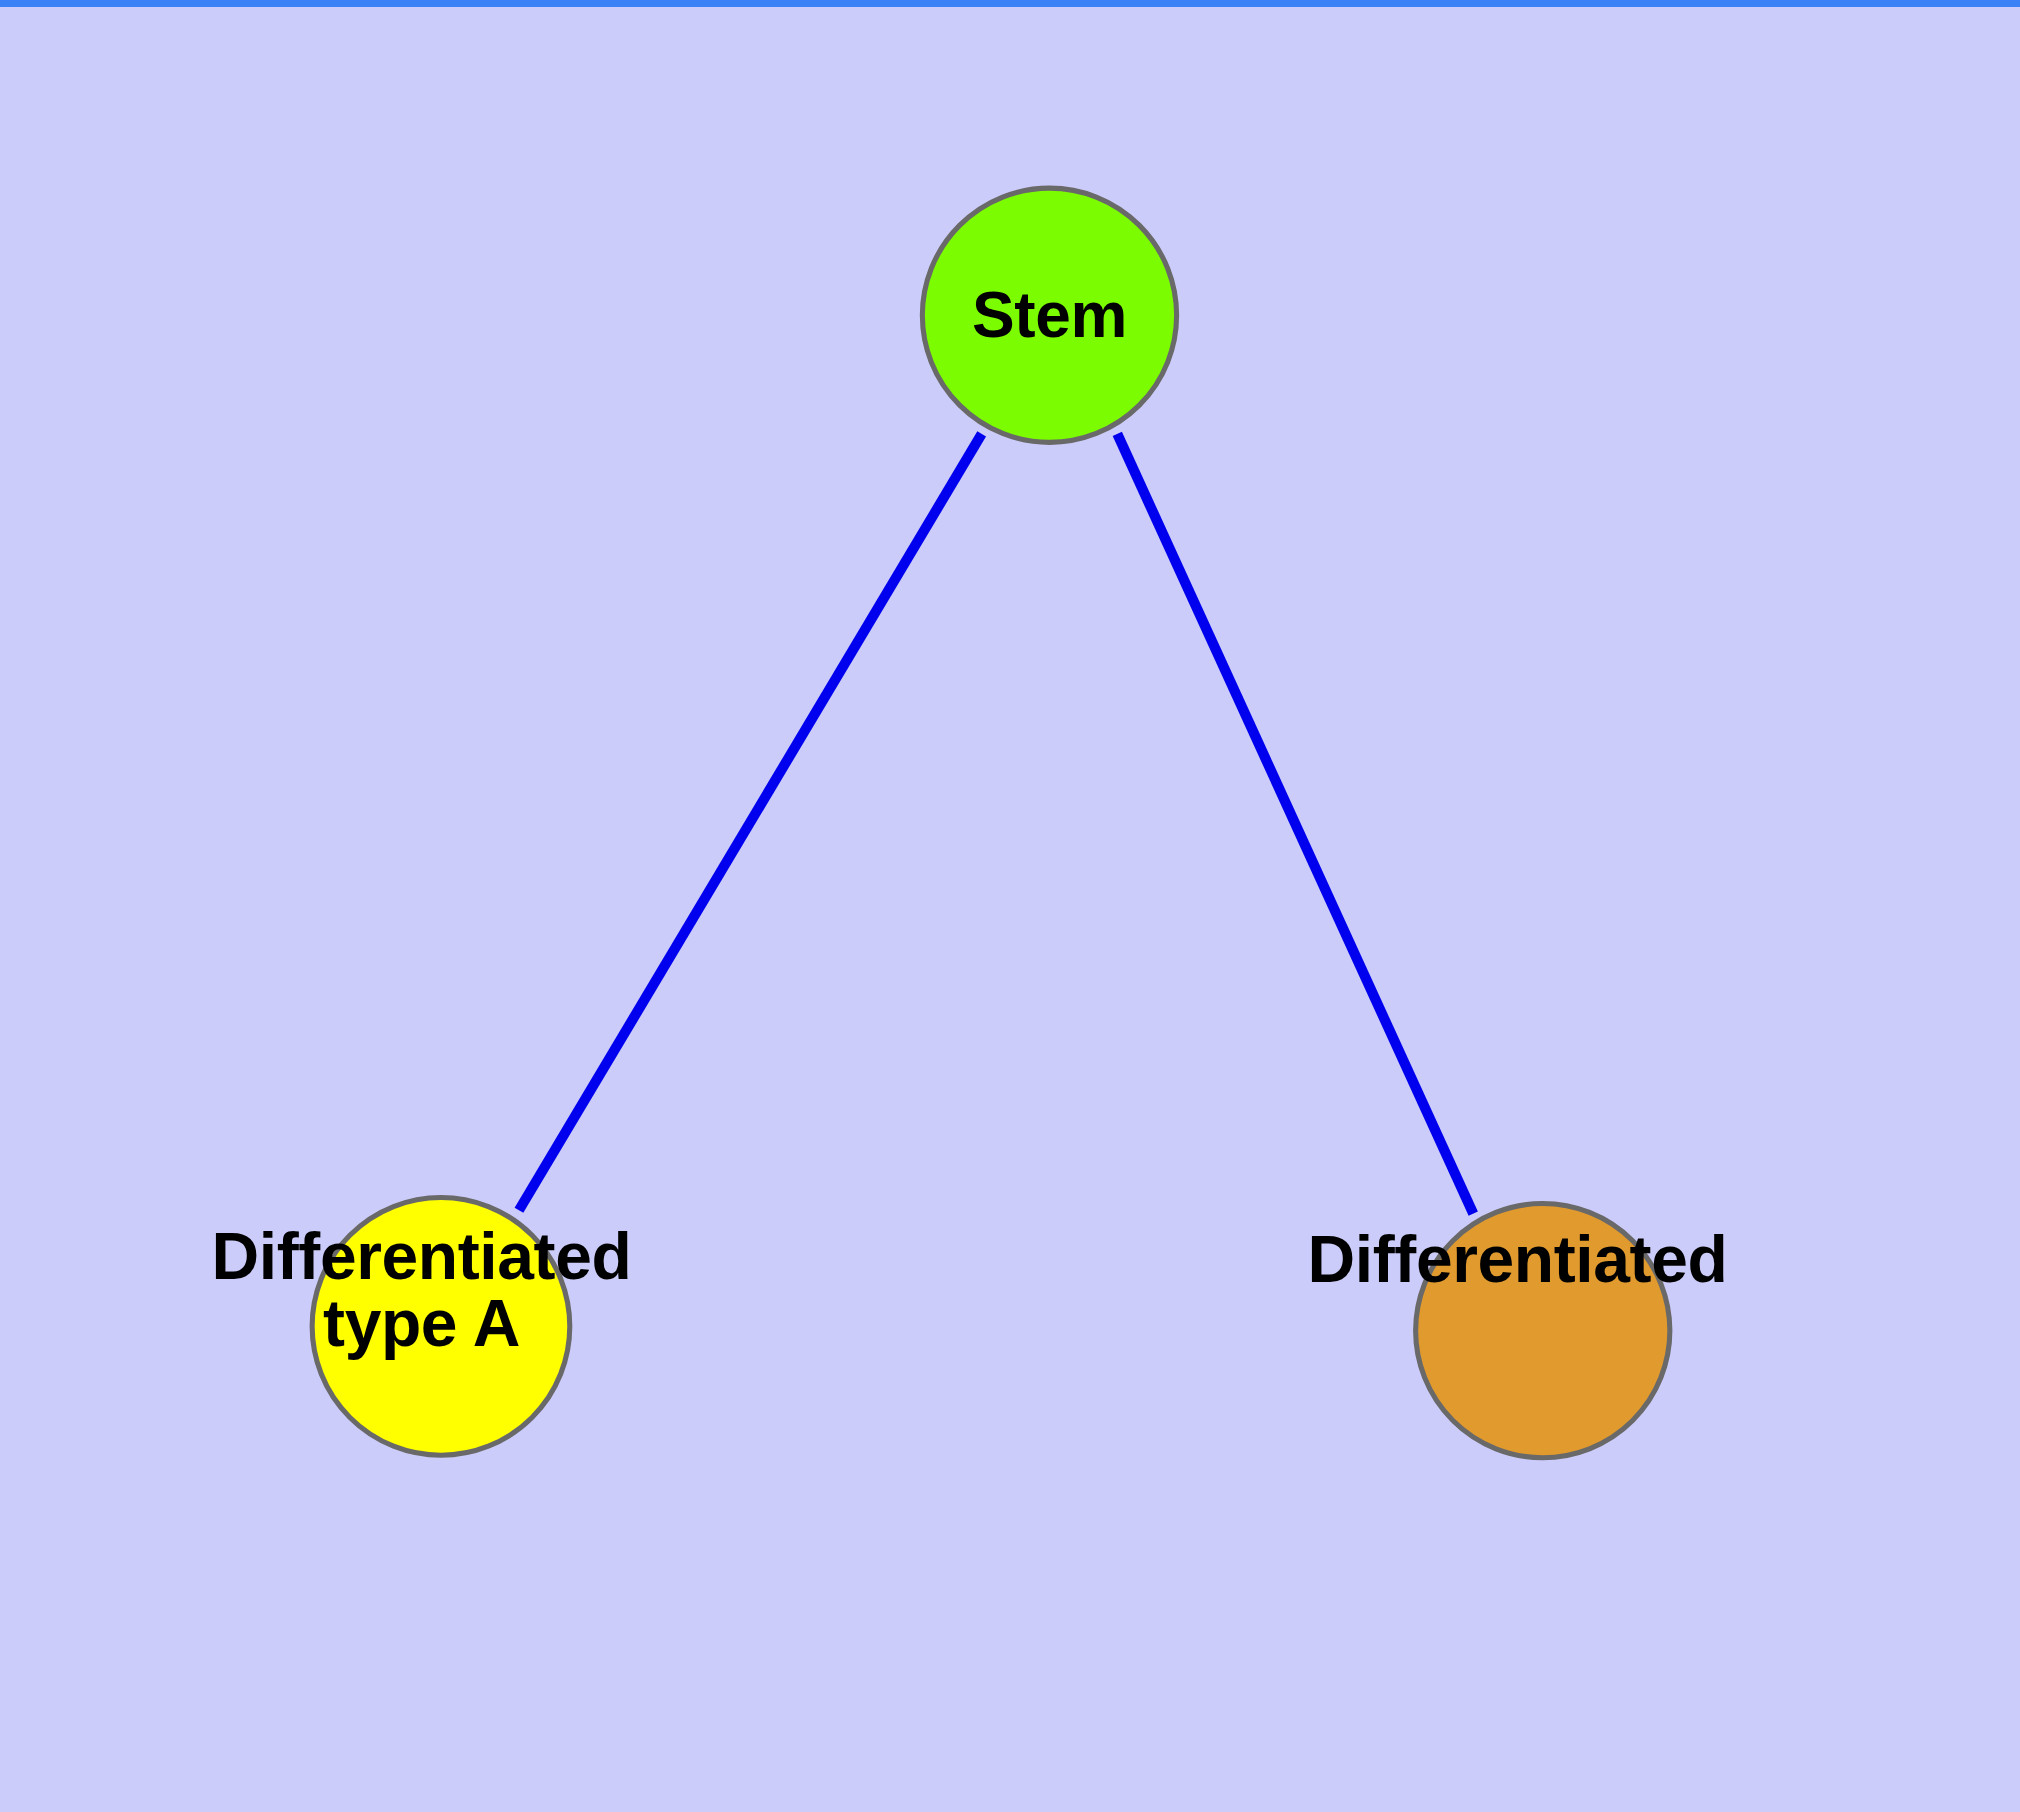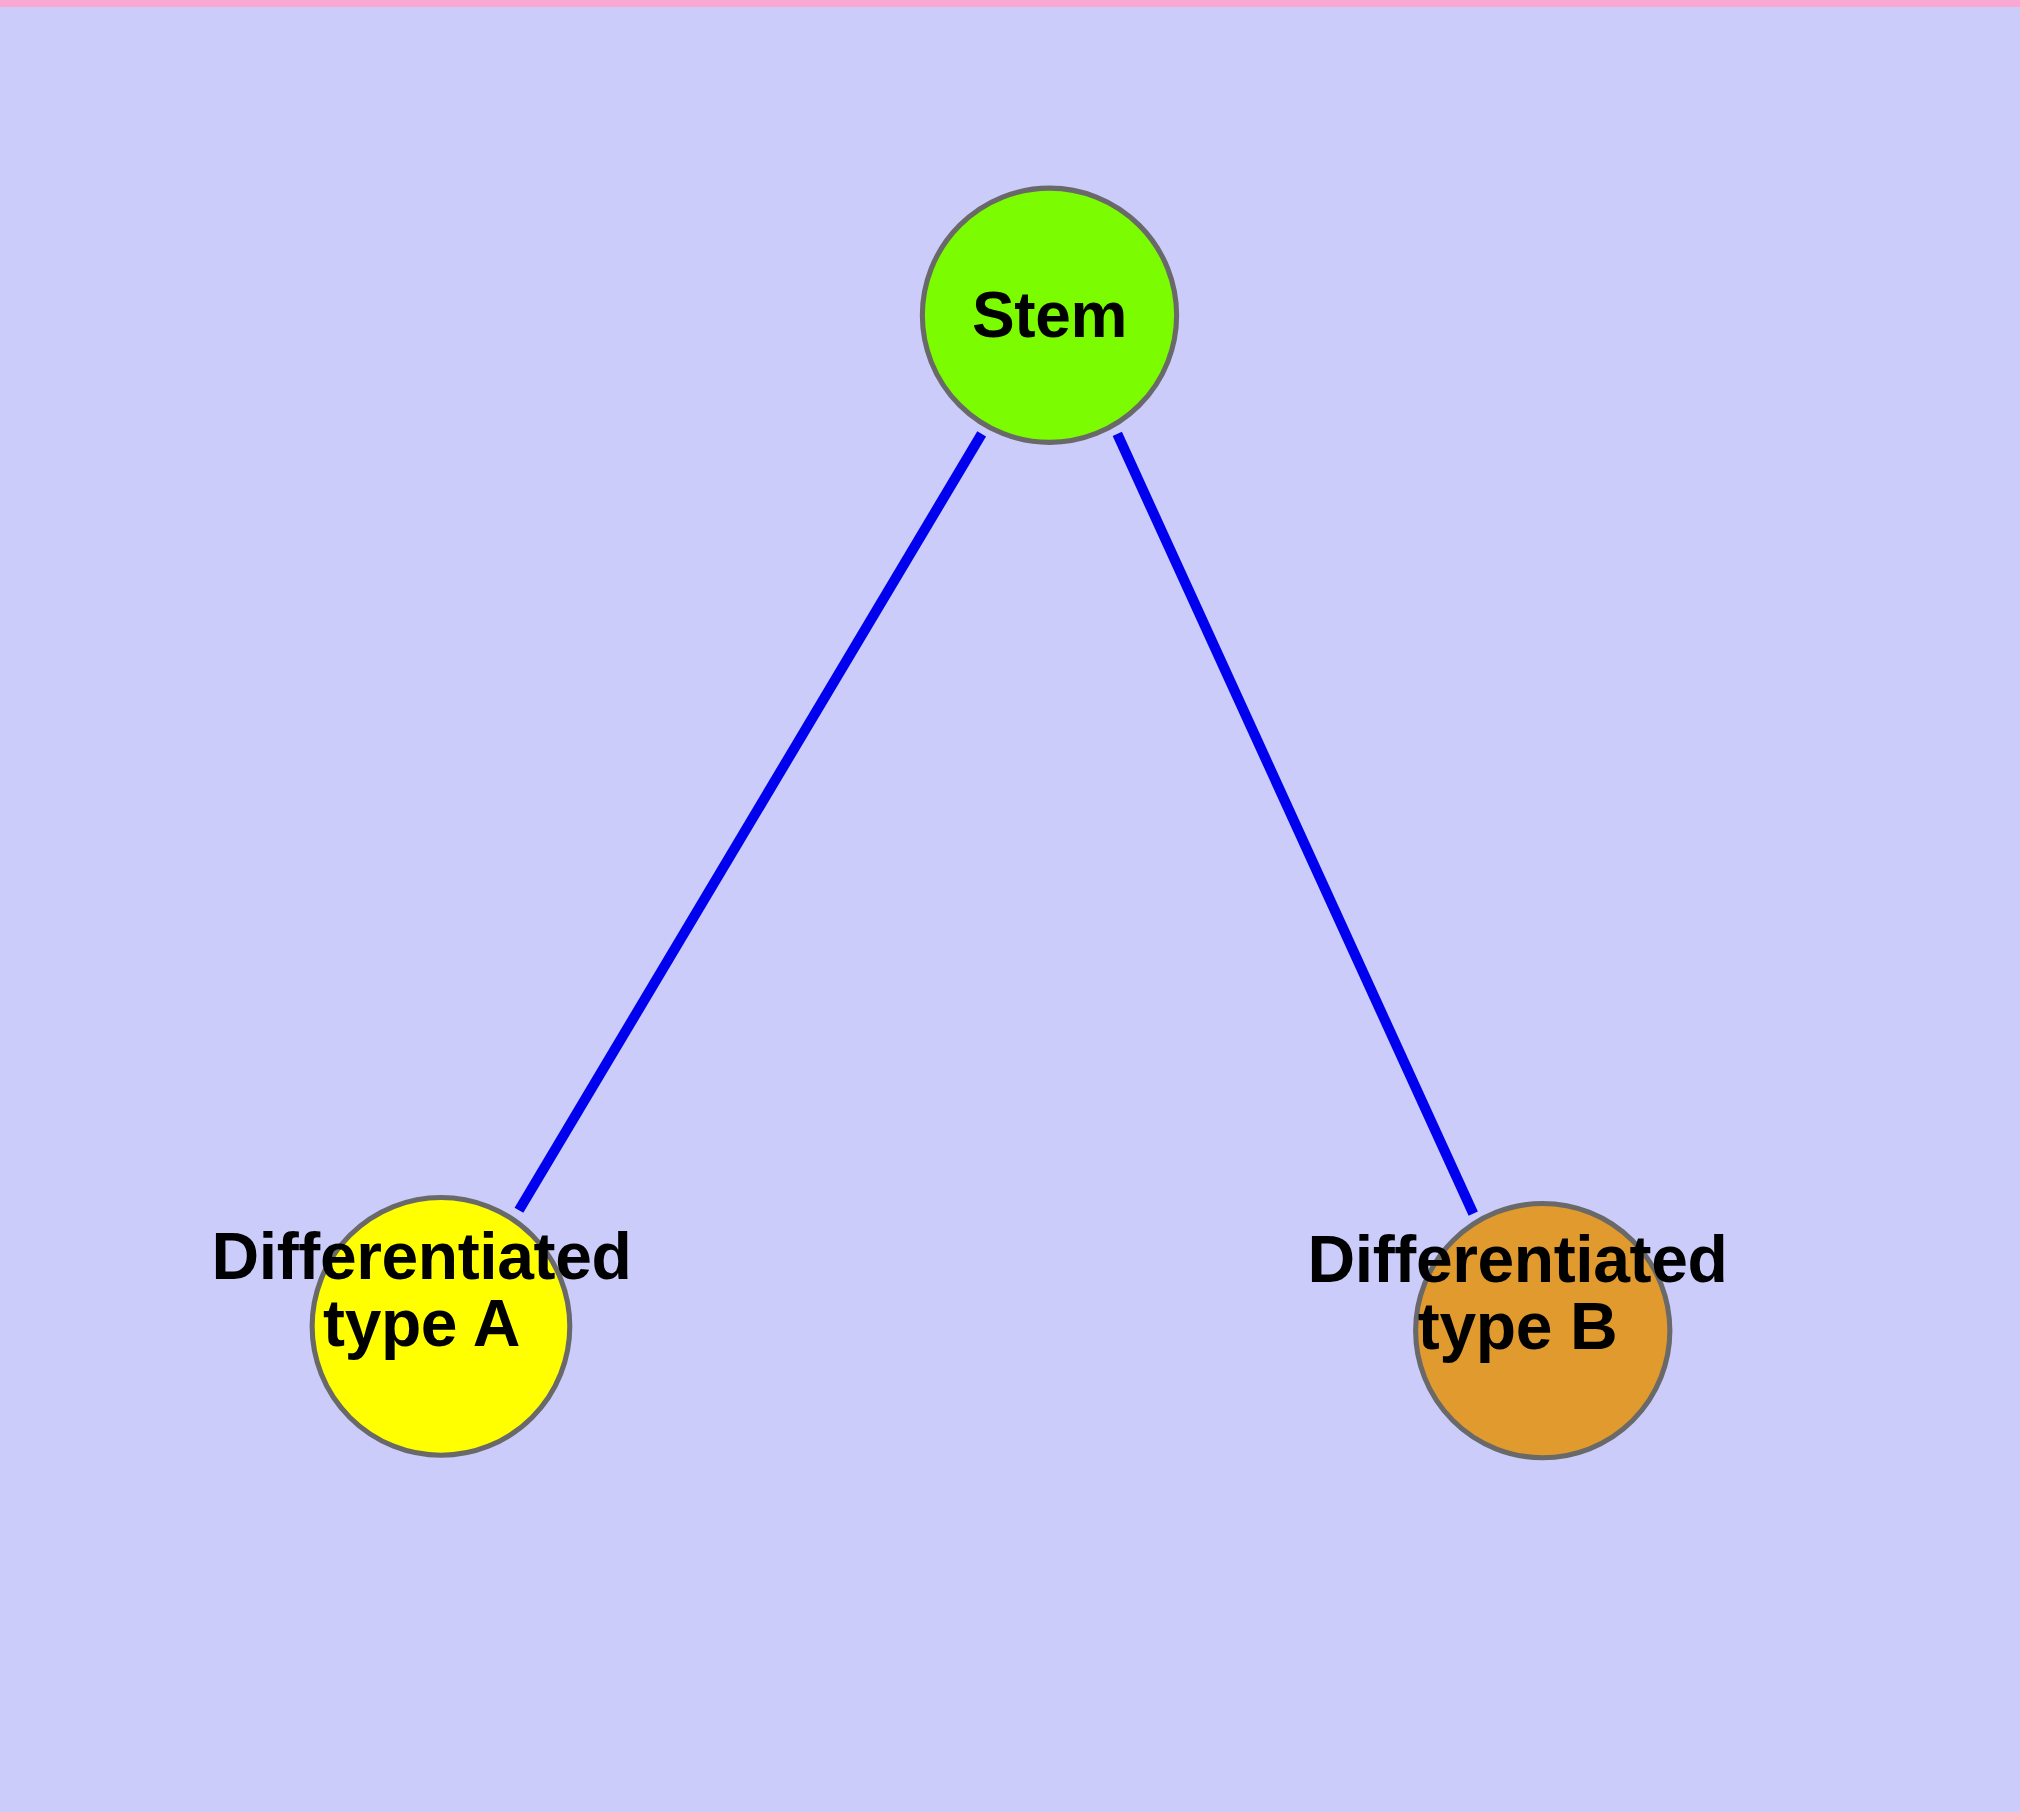--- a/index.html
+++ b/index.html
@@ -63,7 +63,7 @@
 </head>
 <body>
 
-<div id="canvas" style="background: #f9a8d4; width: 2021px; height: 1812px;">
+<div id="canvas" style="background: #3b82f6; width: 2021px; height: 1812px;">
 
   <div id="plot-background" style="background: rgb(204, 204, 250);"></div>
 

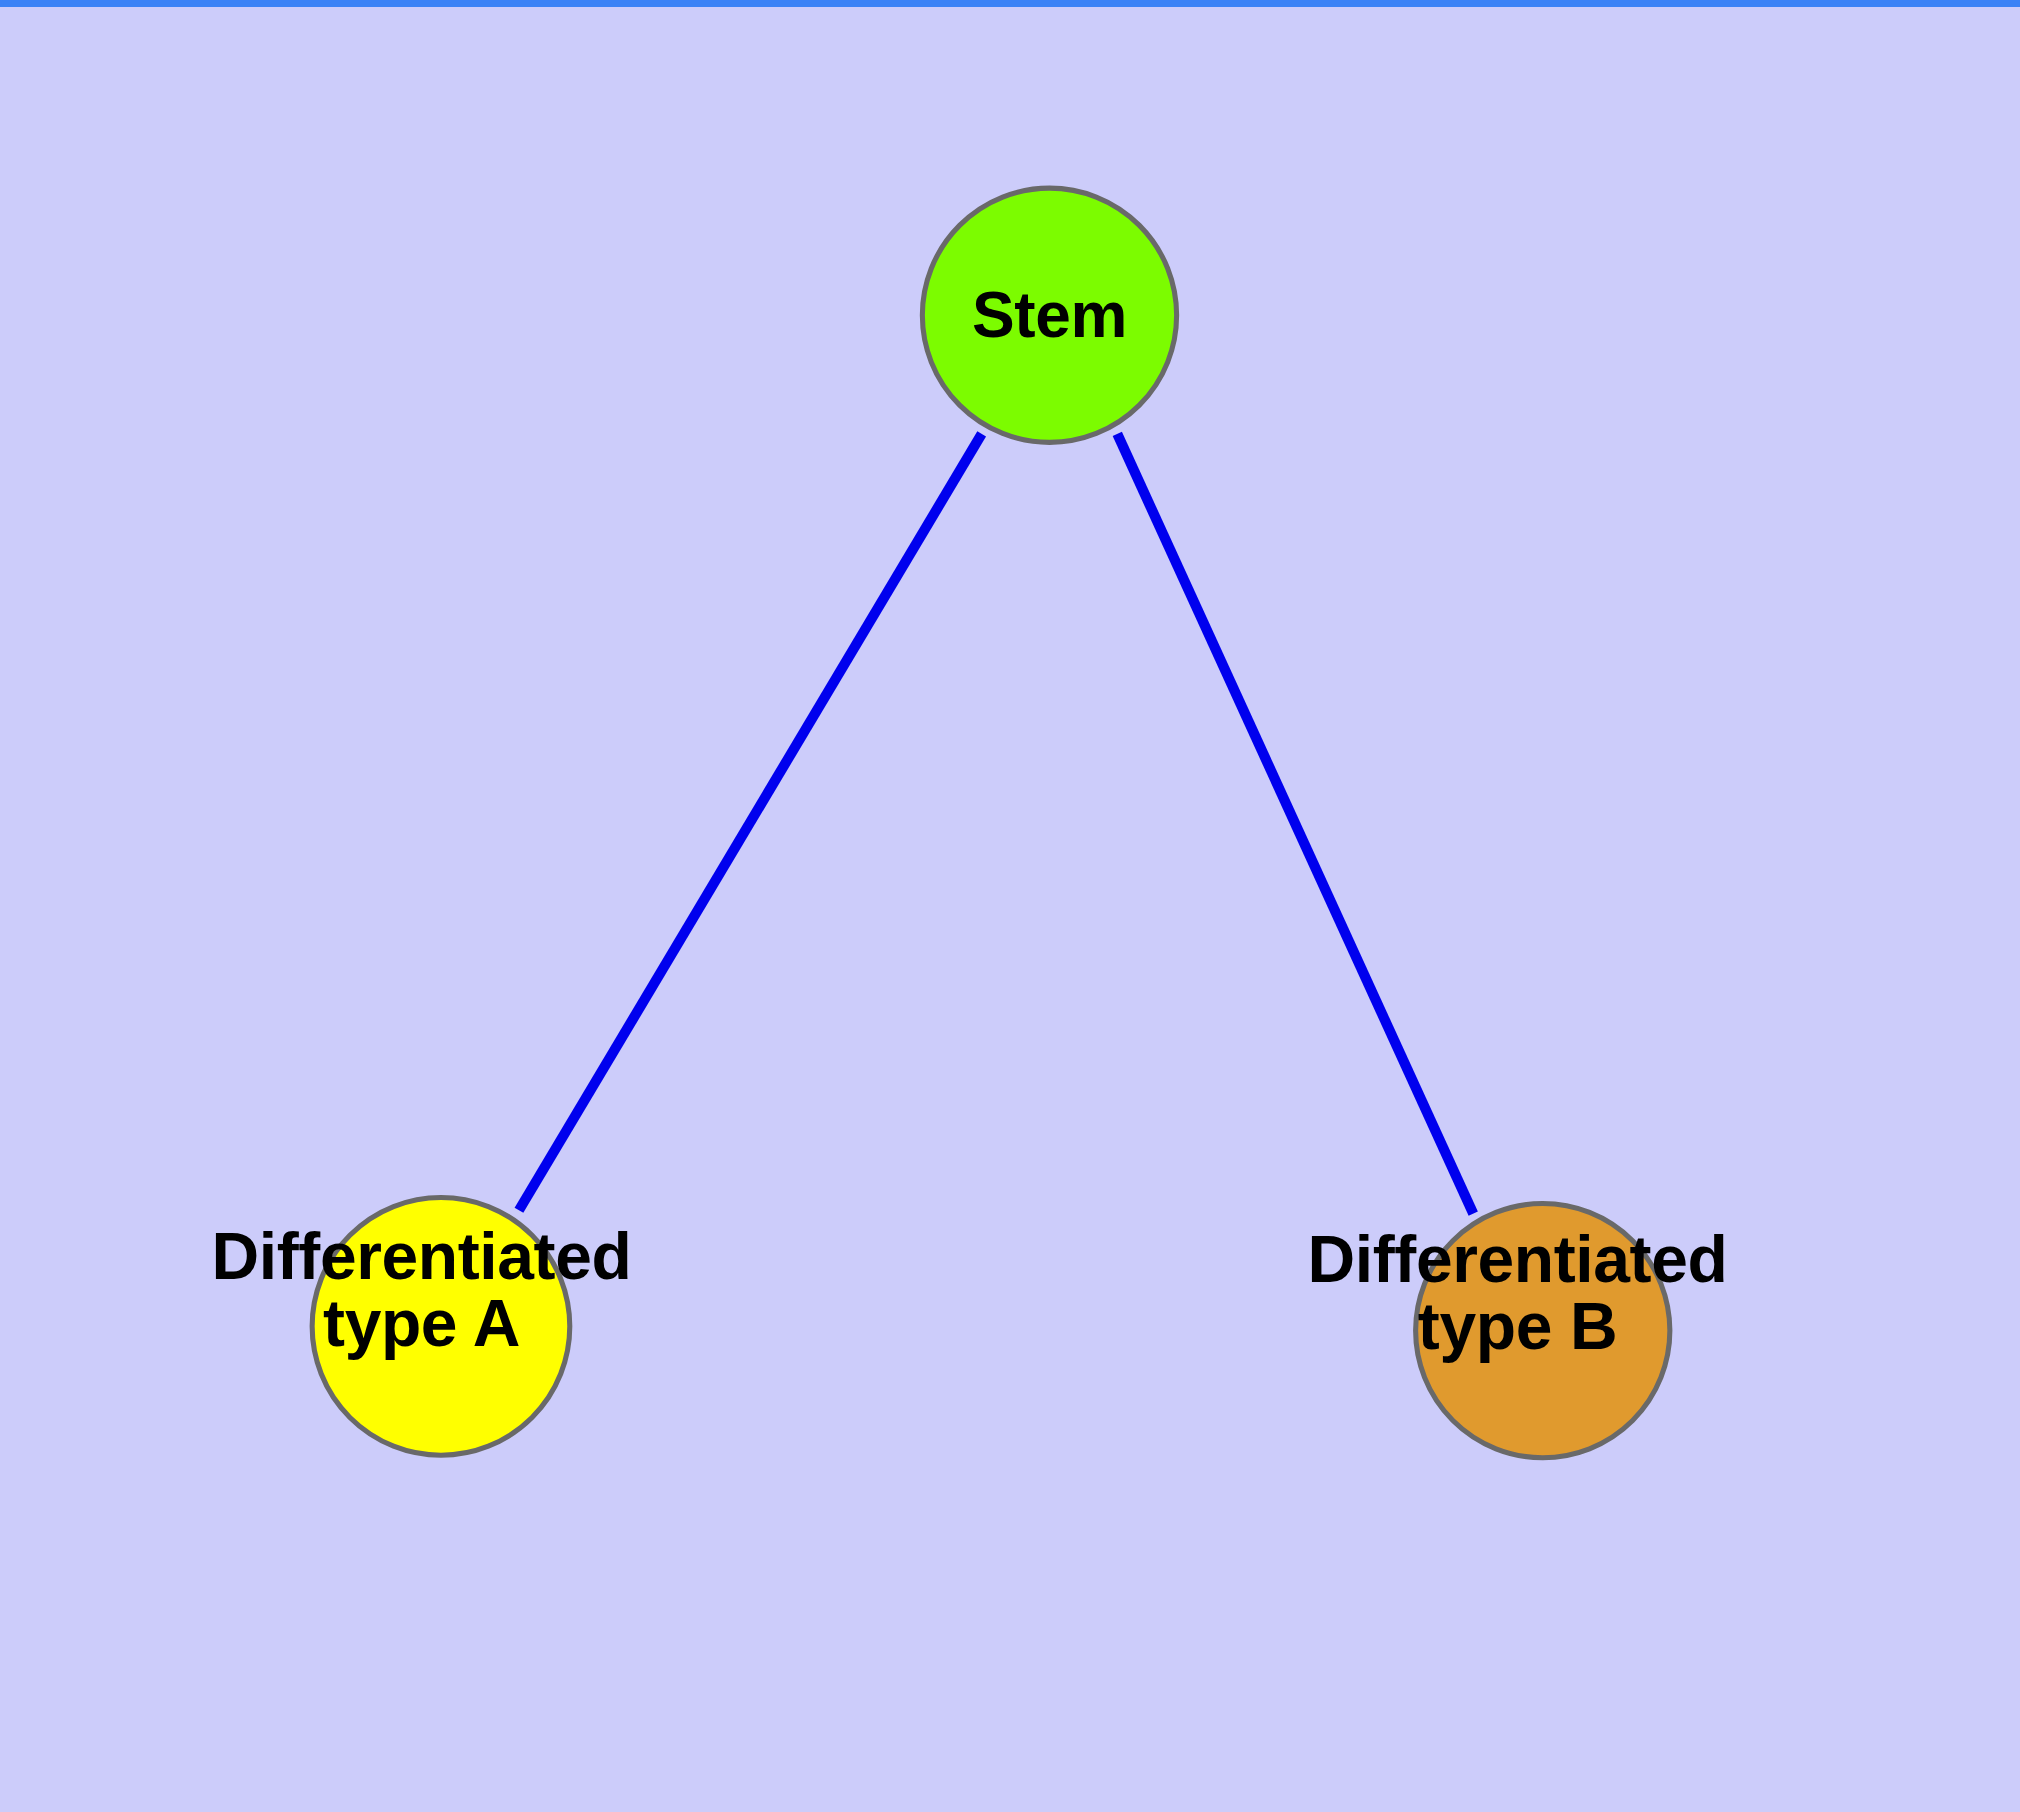--- a/index.html
+++ b/index.html
@@ -85,7 +85,7 @@
 
   <div class="node-label" id="label-diff-a"><span>Differentiated</span><br><span>type A</span></div>
 
-  <div class="node-label" id="label-diff-b"><span>Differentiated</span><br><span>type B</span></div>
+  <div class="node-label" id="label-diff-b"><span>Differentiated</span><br></div>
 
 </div>
 

